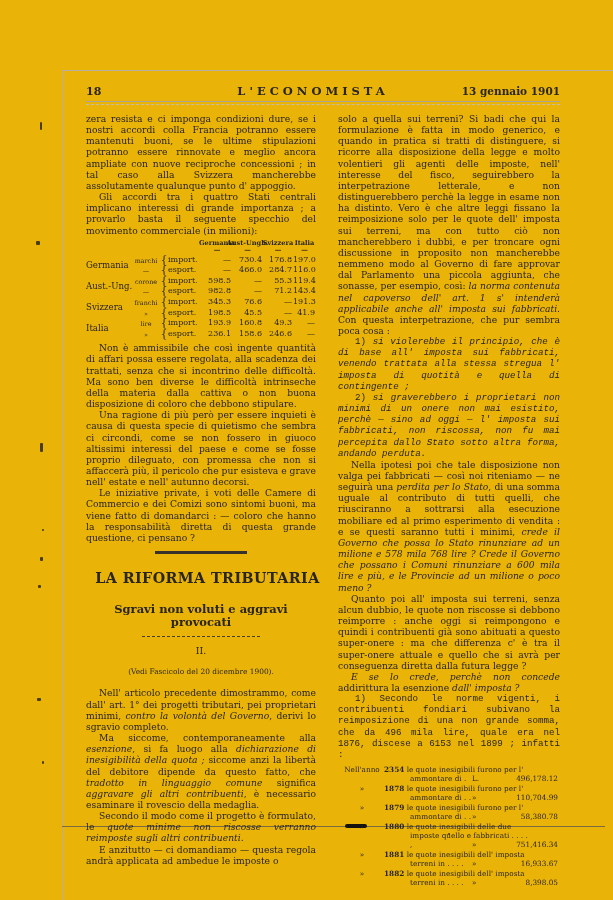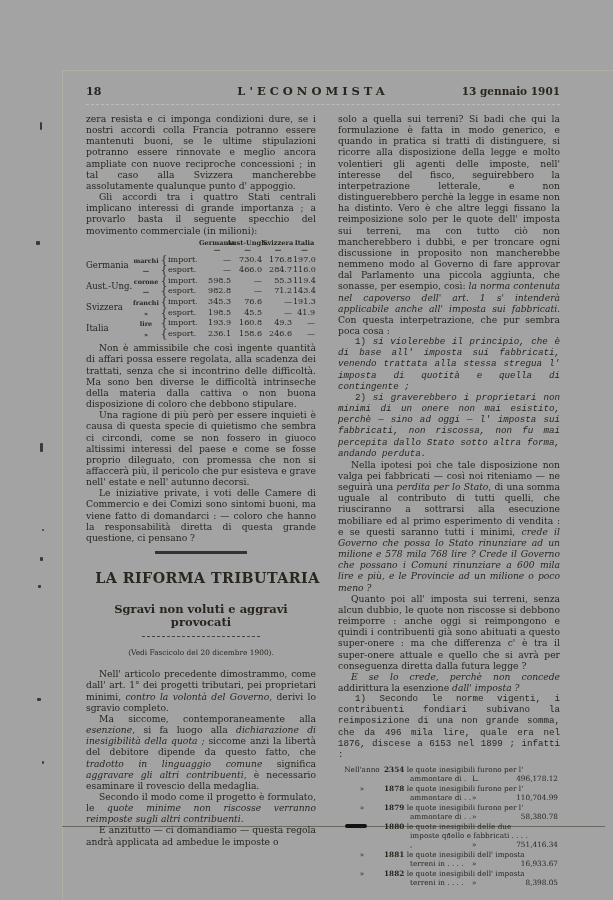--- a/index.html
+++ b/index.html
@@ -5,7 +5,7 @@
   html,body{margin:0;padding:0;background:#e8e7e2;}
   .page{
     position:relative;width:613px;height:900px;margin:0 auto;
-    background:#a3a3a3;overflow:hidden;color:#29251f;
+    background:#eab308;overflow:hidden;color:#29251f;
     font-family:"DejaVu Serif","Liberation Serif",serif;
   }
   

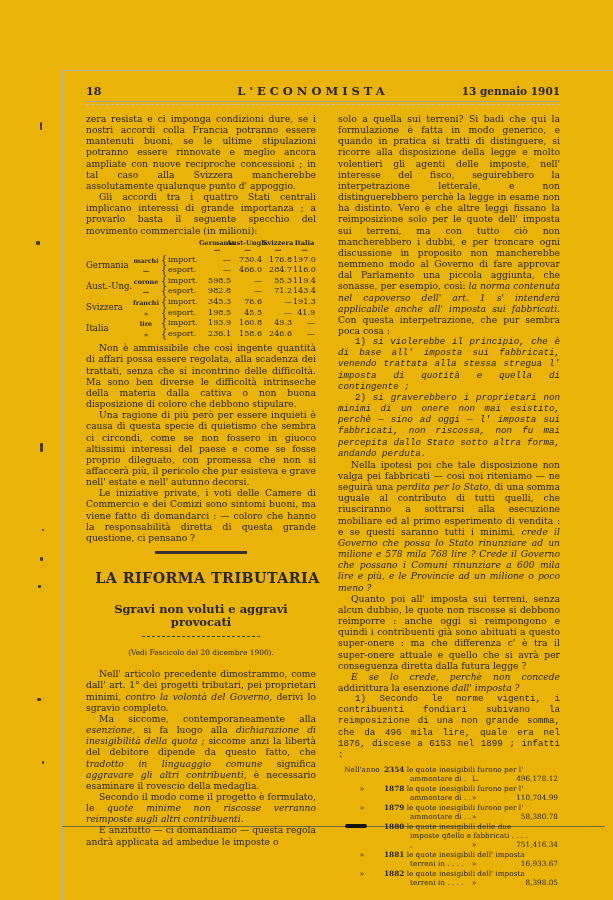--- a/index.html
+++ b/index.html
@@ -37,7 +37,7 @@
   .thdash{font-size:6.6px;}
   .t-spacer{grid-column:1/5;}
   .tc-country{font-size:8.6px;transform:translateY(5px);}
-  .tc-curr{font-size:6.4px;font-weight:bold;text-align:center;transform:translateY(1px);}
+  .tc-curr{font-size:6.4px;font-weight:normal;text-align:center;transform:translateY(1px);}
   .tc-brace{font-size:11px;line-height:10px;text-align:center;}
   .tc-lab{font-size:8px;}
   .tc-num{text-align:right;padding-right:1px;}

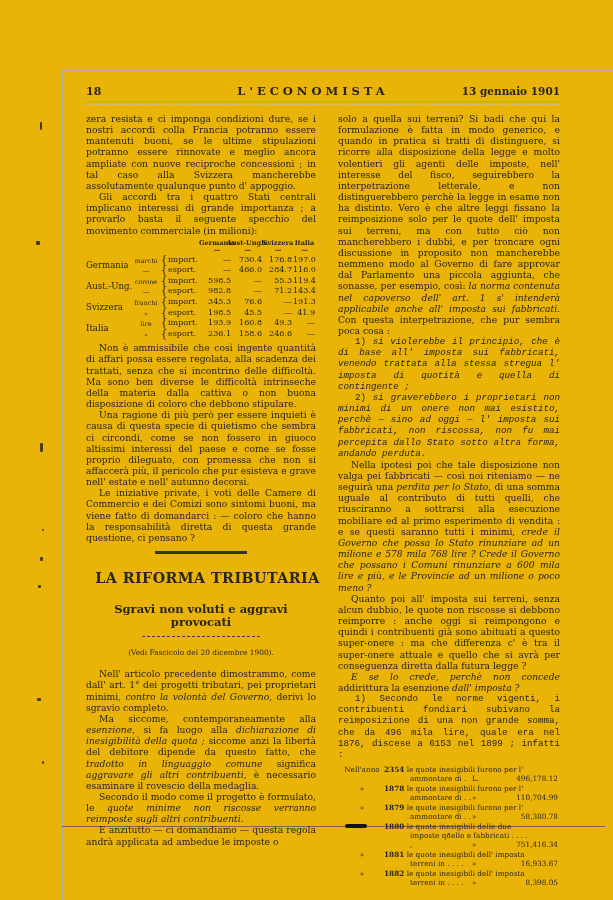--- a/index.html
+++ b/index.html
@@ -206,6 +206,7 @@
         <div class="art-title">LA RIFORMA TRIBUTARIA</div>
         <div class="art-sub">Sgravi non voluti e aggravi provocati</div>
         <div class="sub-rule"></div>
+        <div class="sec-num">II.</div>
         <div class="art-ref">(Vedi Fascicolo del 20 dicembre 1900).</div>
 
         <div class="art-body">

